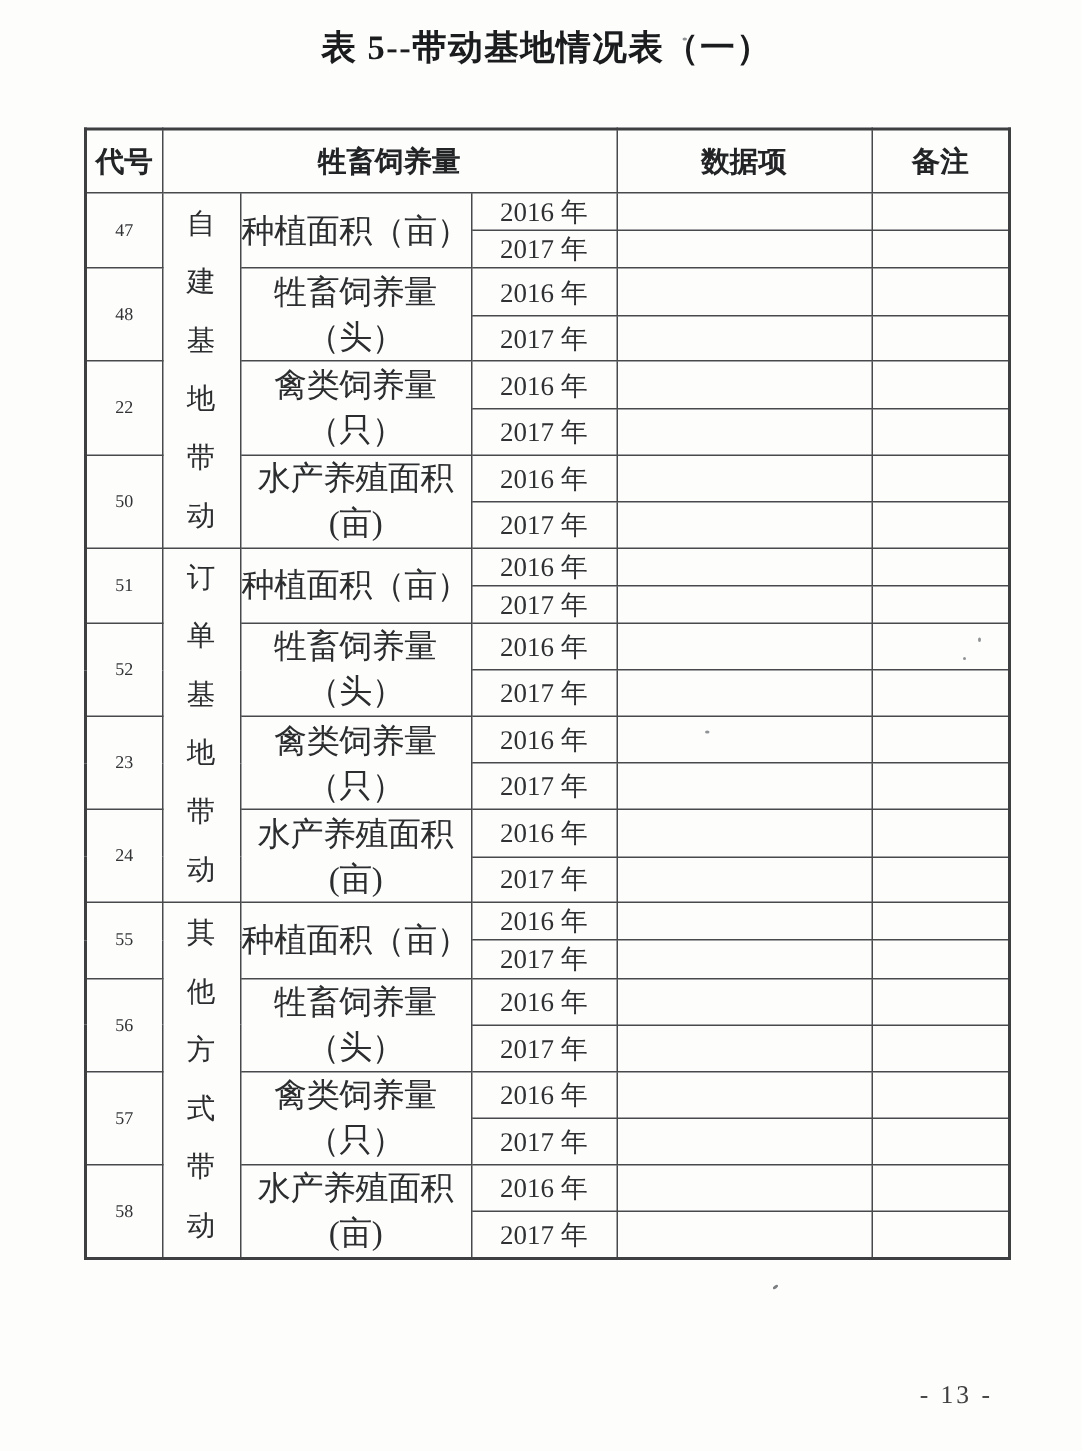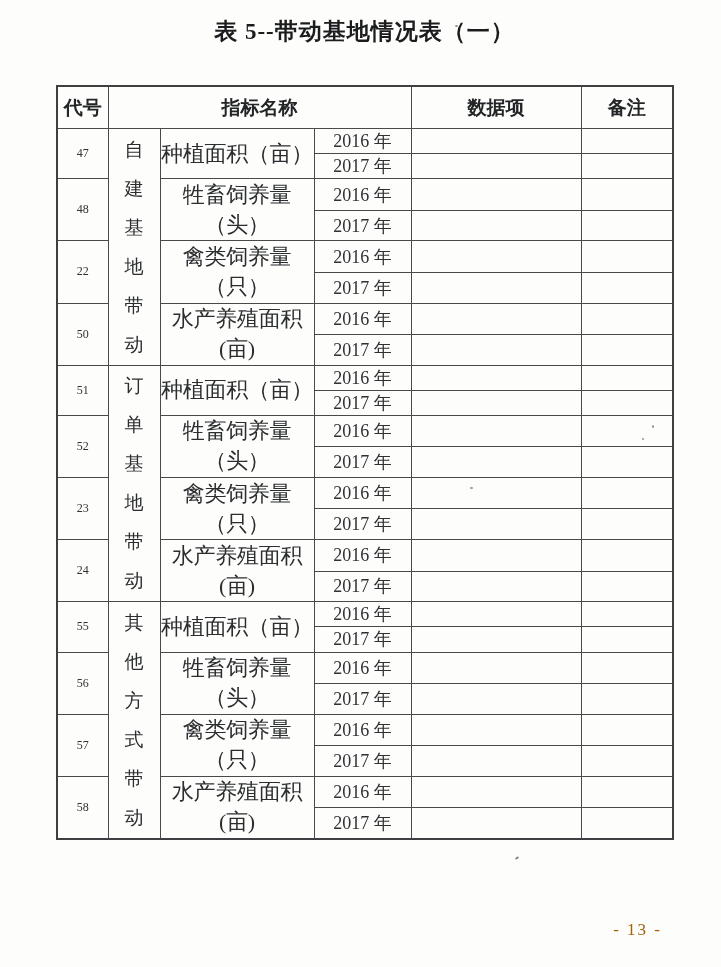--- a/index.html
+++ b/index.html
@@ -81,7 +81,7 @@
   <thead>
     <tr>
       <th>代号</th>
-      <th colspan="3">指标名称</th>
+      <th colspan="3">牲畜饲养量</th>
       <th>数据项</th>
       <th>备注</th>
     </tr>

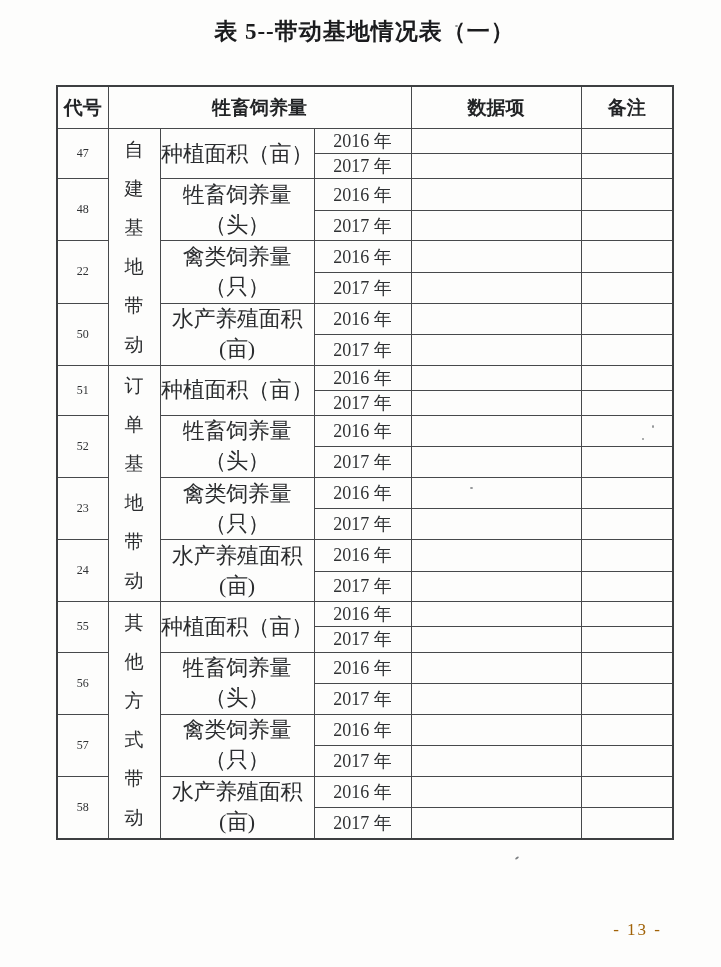--- a/index.html
+++ b/index.html
@@ -55,7 +55,7 @@
     text-align:right;
     font-size:17px;
     letter-spacing:2px;
-    color:#a16207;
+    color:#404040;
   }
   .speck { position:absolute; background:#909395; border-radius:50%; }
   .sp1 { left:455px; top:25px;  width:3px; height:2px; }

